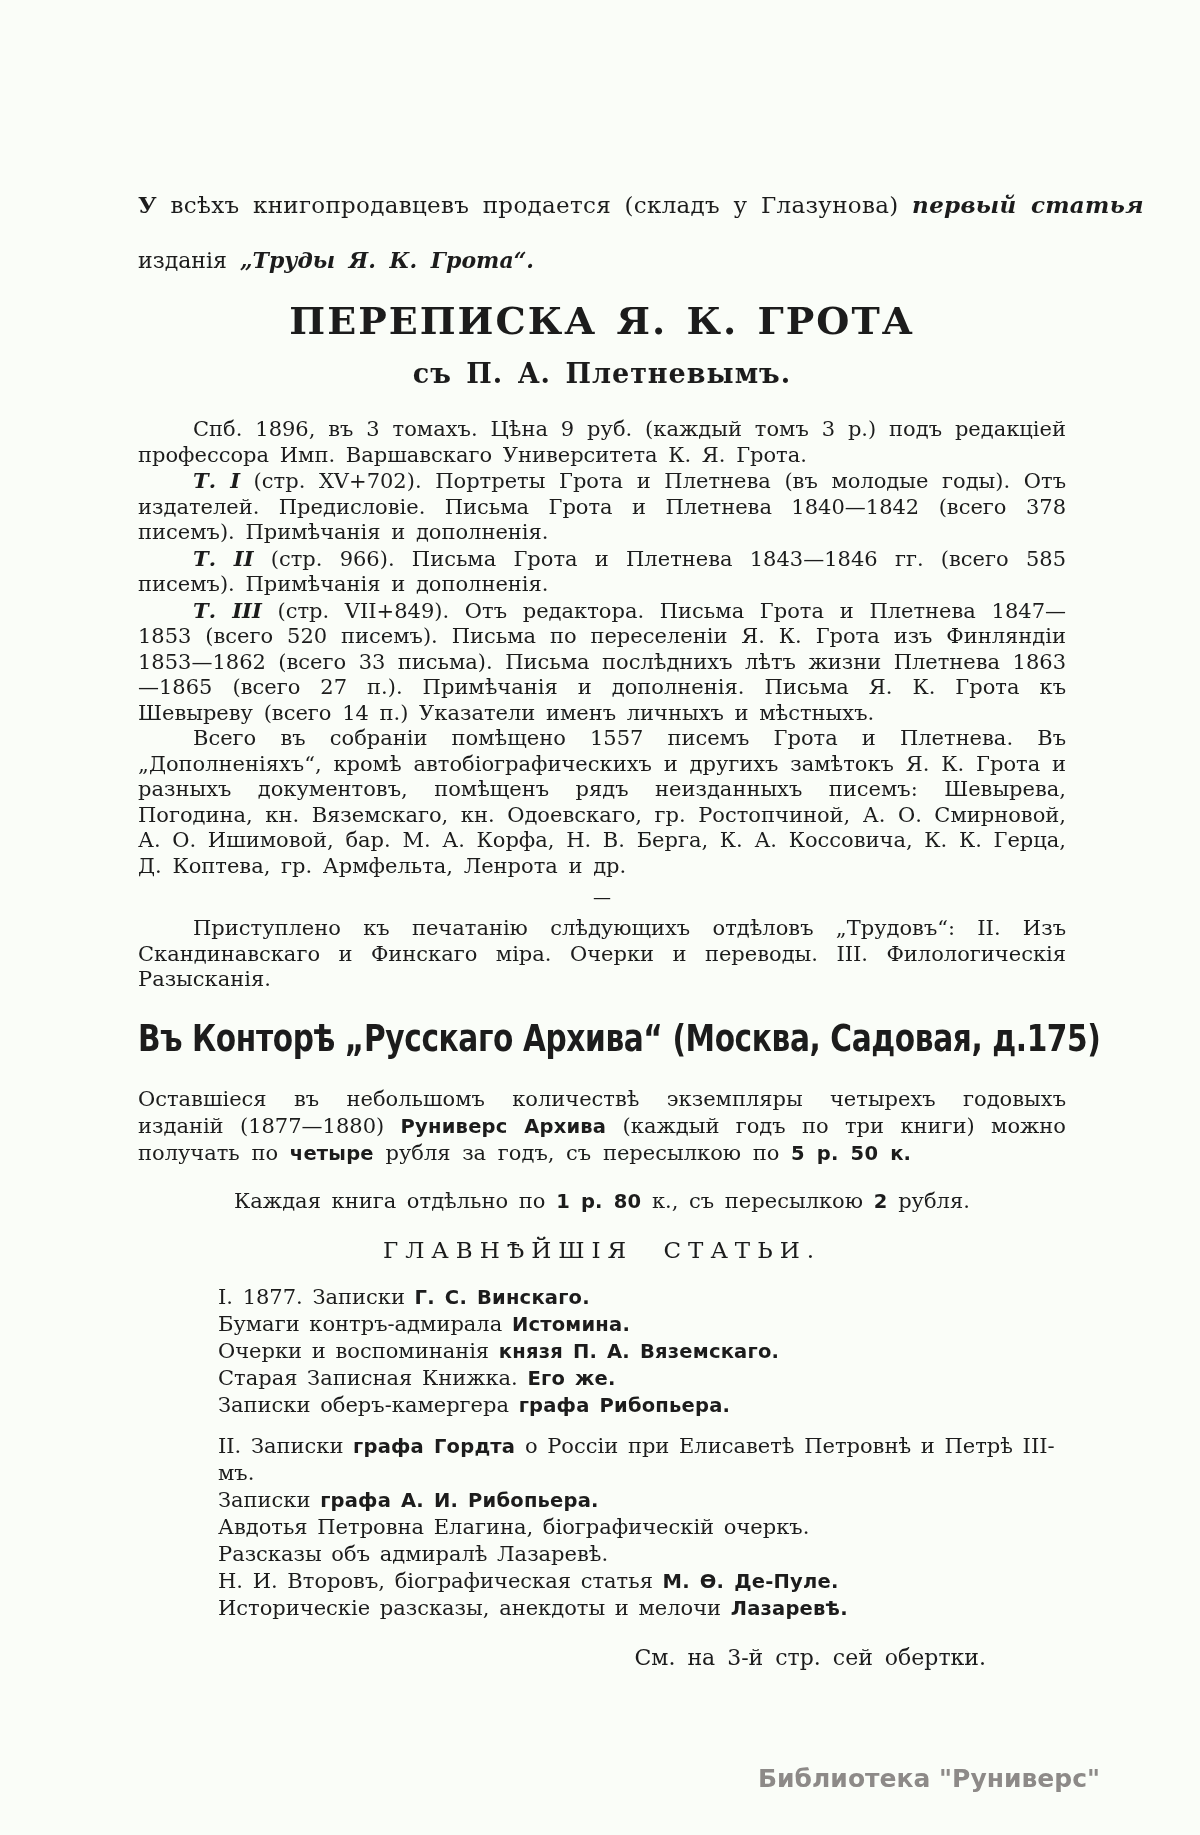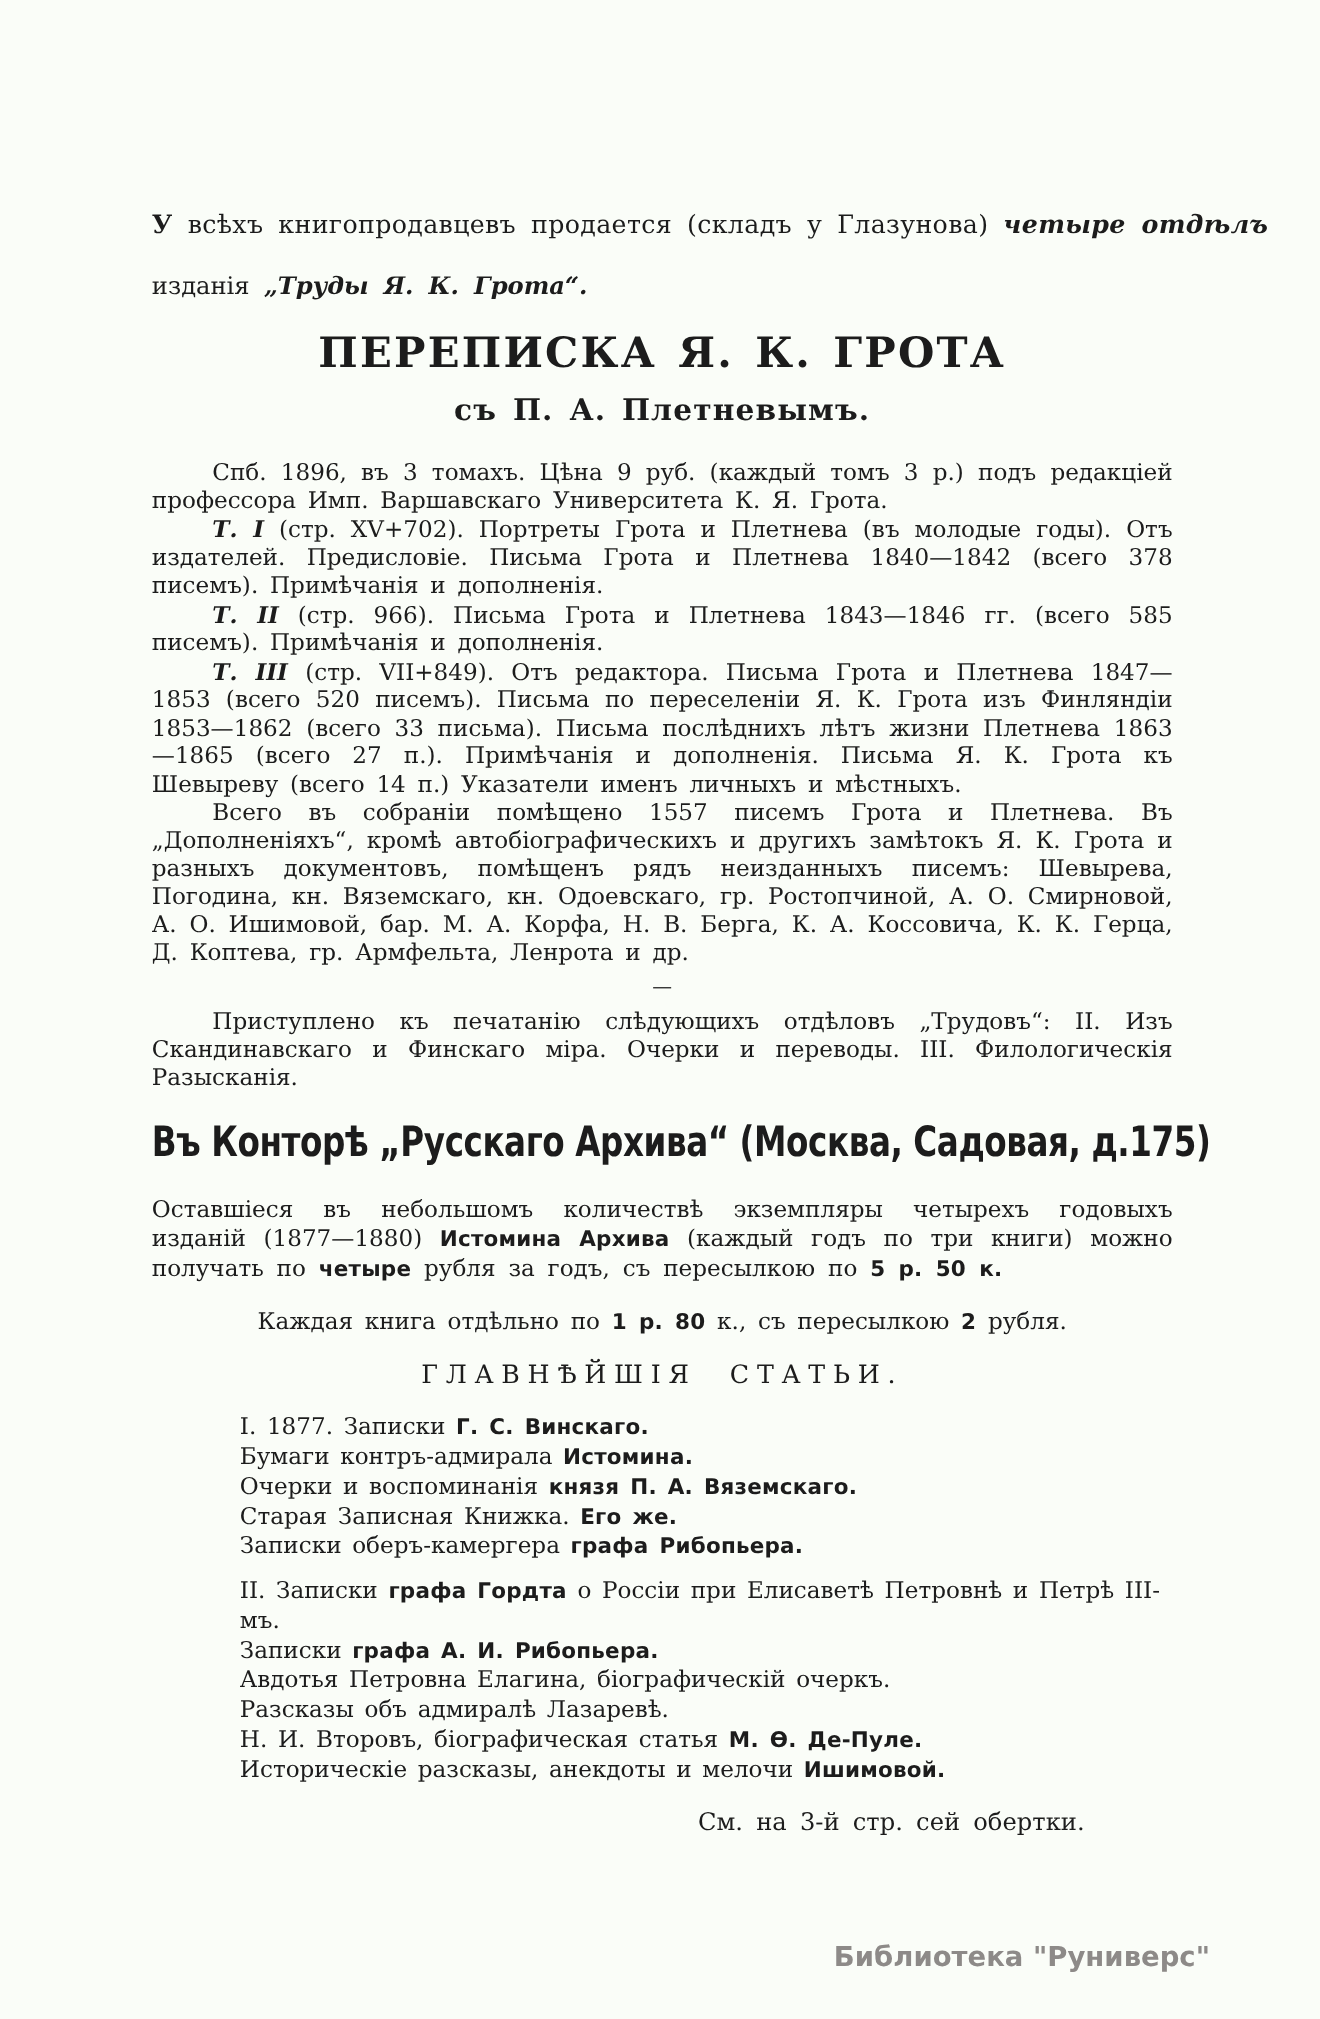--- a/index.html
+++ b/index.html
@@ -77,7 +77,7 @@
 
 <div class="col">
 
-  <div class="top-line1"><span class="seg-b">У</span><span> всѣхъ книгопродавцевъ продается (складъ у Глазунова) </span><span class="seg-b seg-i">четыре отдѣлъ</span></div>
+  <div class="top-line1"><span class="seg-b">У</span><span> всѣхъ книгопродавцевъ продается (складъ у Глазунова) </span><span class="seg-b seg-i">первый статья</span></div>
 
   <div class="top-line2"><span>изданія </span><span class="seg-b seg-i">„Труды Я. К. Грота“.</span></div>
 

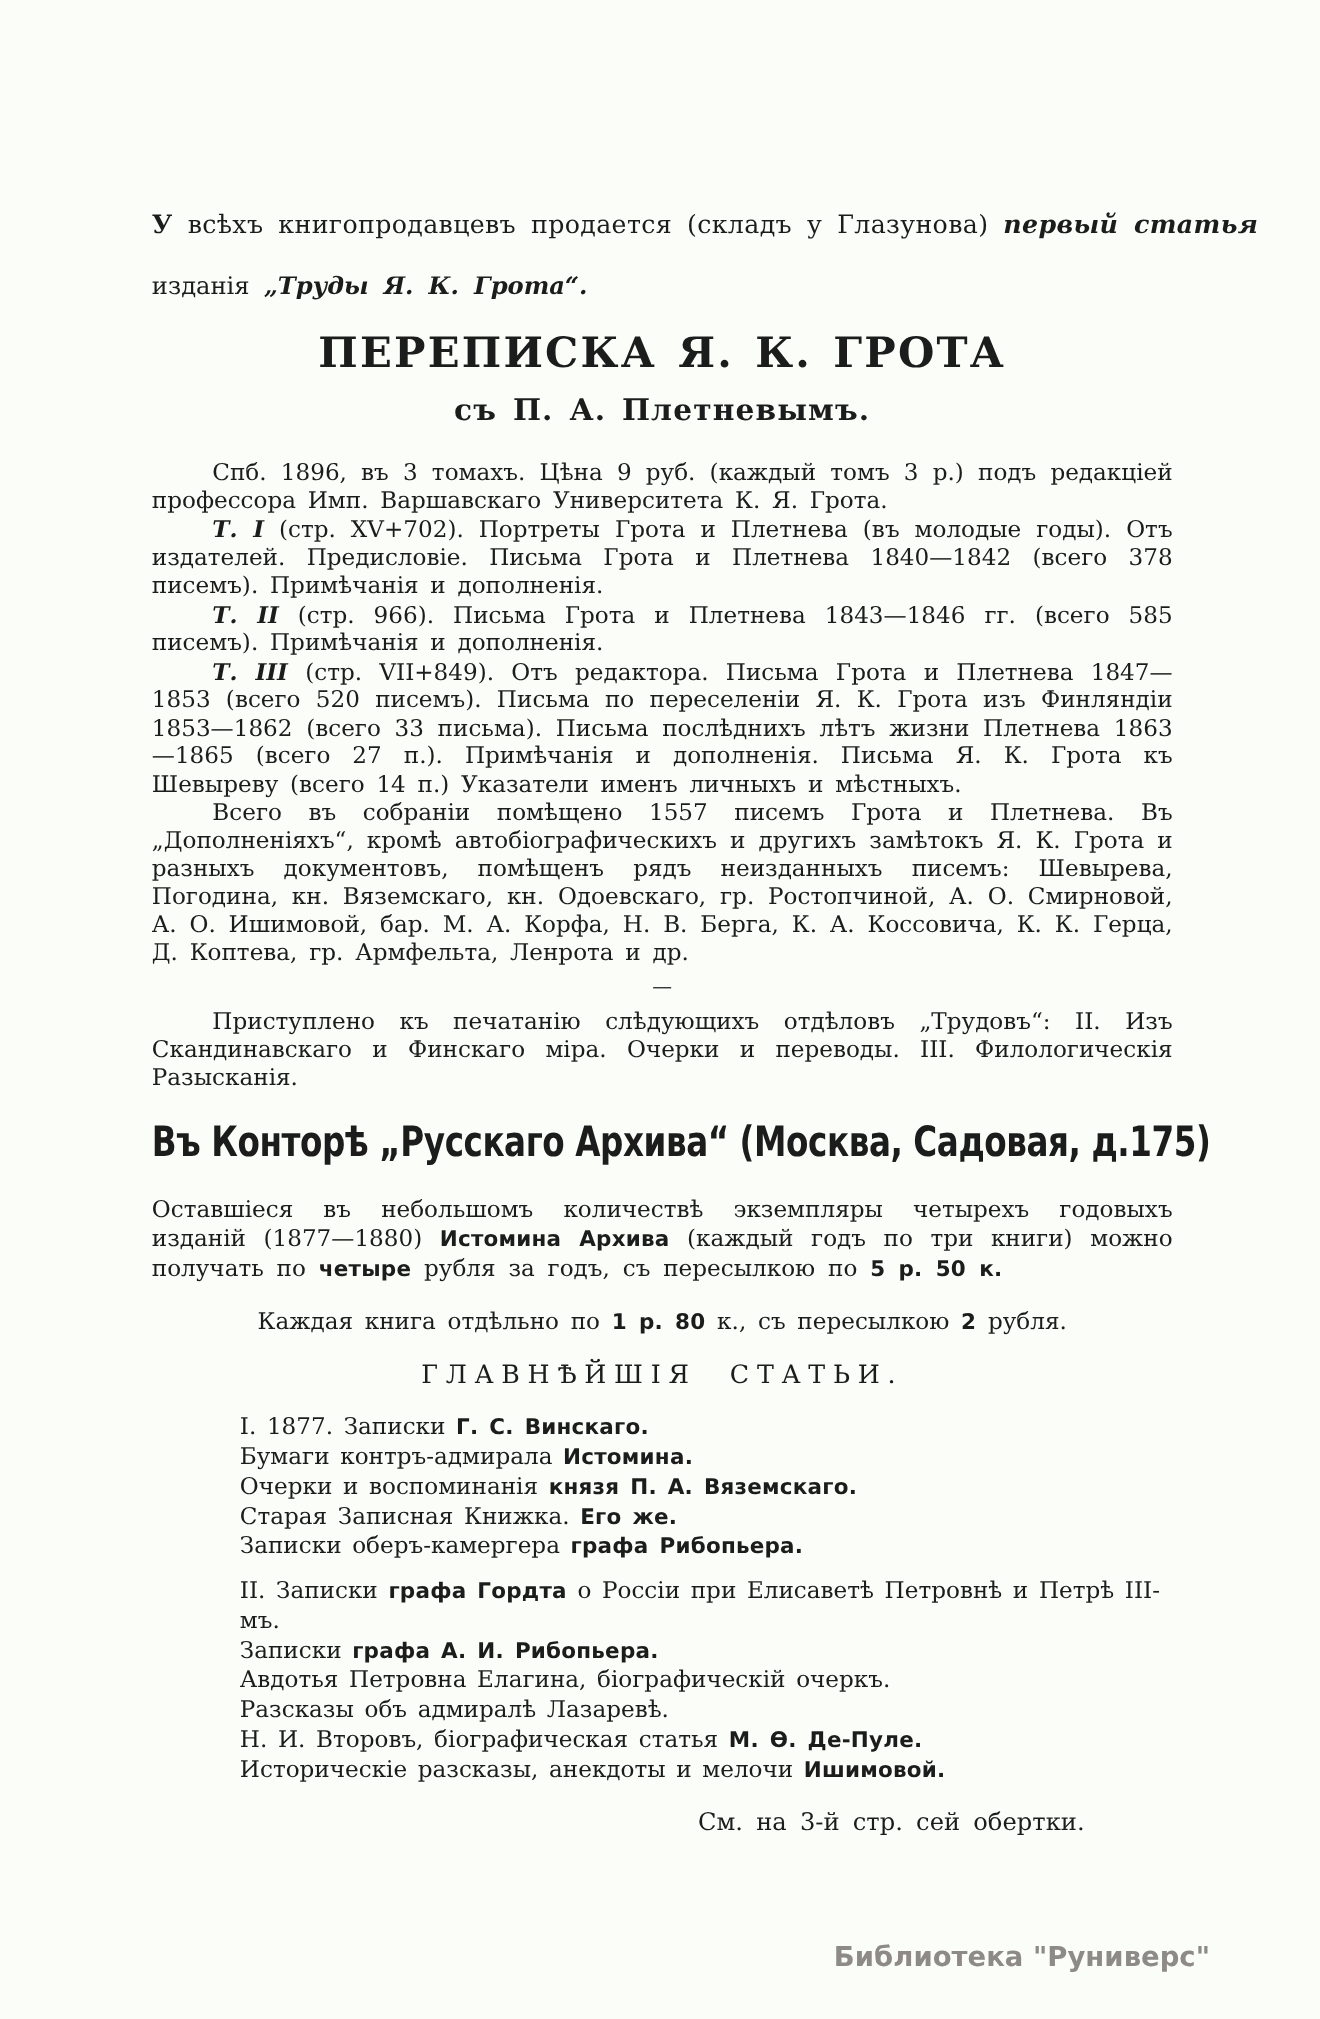--- a/index.html
+++ b/index.html
@@ -101,7 +101,7 @@
     <span class="squeeze">Въ Конторѣ „Русскаго Архива“ (Москва, Садовая, д.175)</span>
   </h2>
 
-  <p class="offer"><span>Оставшіеся въ небольшомъ количествѣ экземпляры четырехъ годовыхъ изданій (1877—1880) </span><span class="seg-s">Истомина Архива</span><span> (каждый годъ по три книги) можно получать по </span><span class="seg-s">четыре</span><span> рубля за годъ, съ пересылкою по </span><span class="seg-s">5 р. 50 к.</span></p>
+  <p class="offer"><span>Оставшіеся въ небольшомъ количествѣ экземпляры четырехъ годовыхъ изданій (1877—1880) </span><span class="seg-s">Руниверс Архива</span><span> (каждый годъ по три книги) можно получать по </span><span class="seg-s">четыре</span><span> рубля за годъ, съ пересылкою по </span><span class="seg-s">5 р. 50 к.</span></p>
 
   <p class="offer-line2"><span>Каждая книга отдѣльно по </span><span class="seg-s">1 р. 80</span><span> к., съ пересылкою </span><span class="seg-s">2</span><span> рубля.</span></p>
 

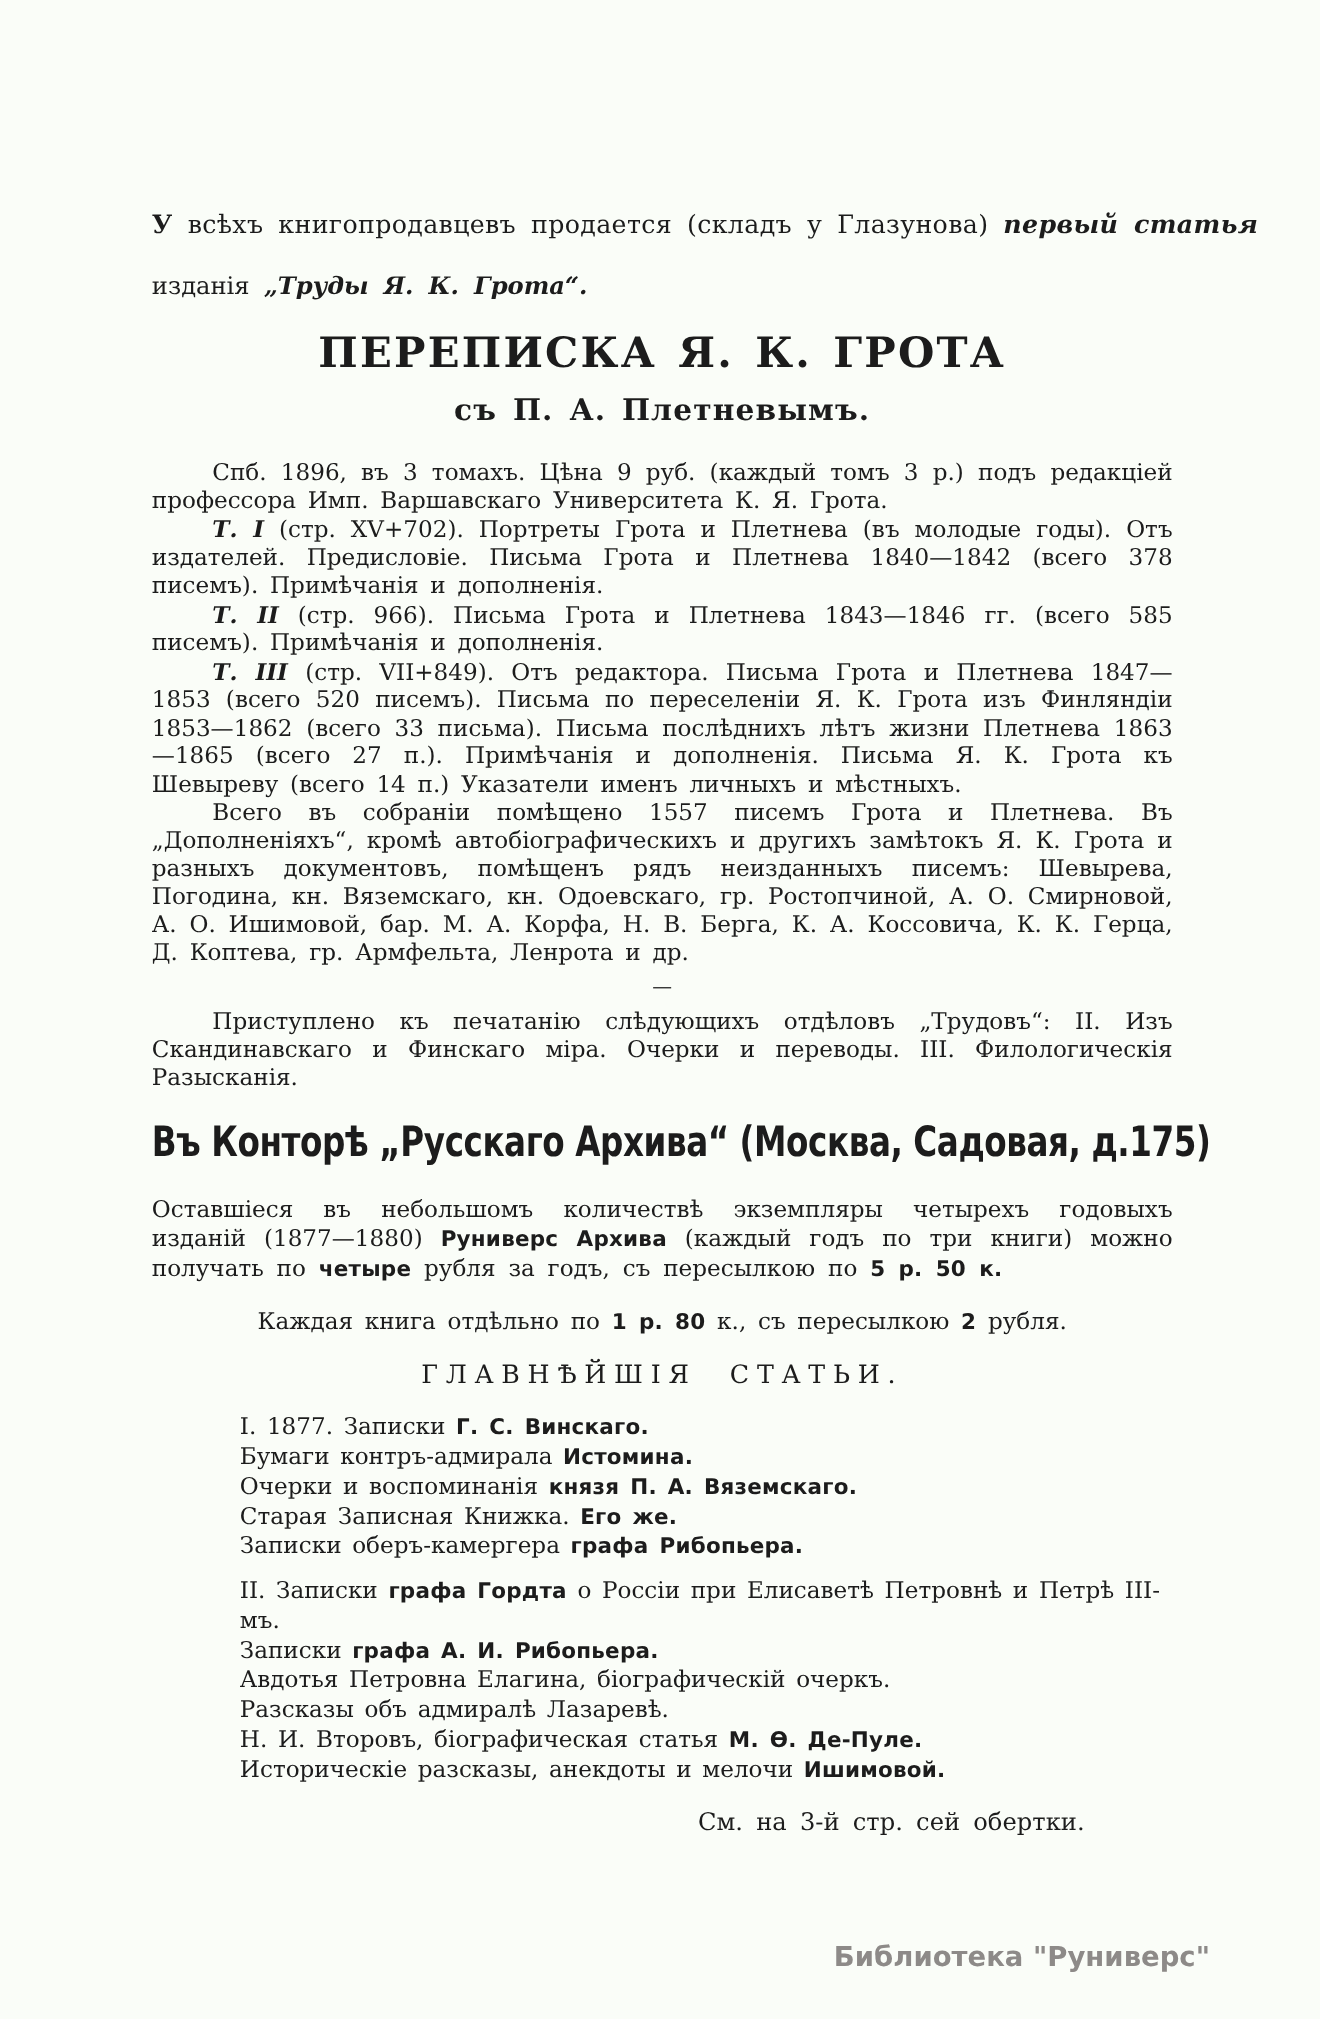--- a/index.html
+++ b/index.html
@@ -122,7 +122,7 @@
     <p><span>Авдотья Петровна Елагина, біографическій очеркъ.</span></p>
     <p><span>Разсказы объ адмиралѣ Лазаревѣ.</span></p>
     <p><span>Н. И. Второвъ, біографическая статья </span><span class="seg-s">М. Ѳ. Де-Пуле.</span></p>
-    <p><span>Историческіе разсказы, анекдоты и мелочи </span><span class="seg-s">Ишимовой.</span></p>
+    <p><span>Историческіе разсказы, анекдоты и мелочи </span><span class="seg-s">Лазаревѣ.</span></p>
   </div>
 
   <div class="footer-note">См. на 3-й стр. сей обертки.</div>

